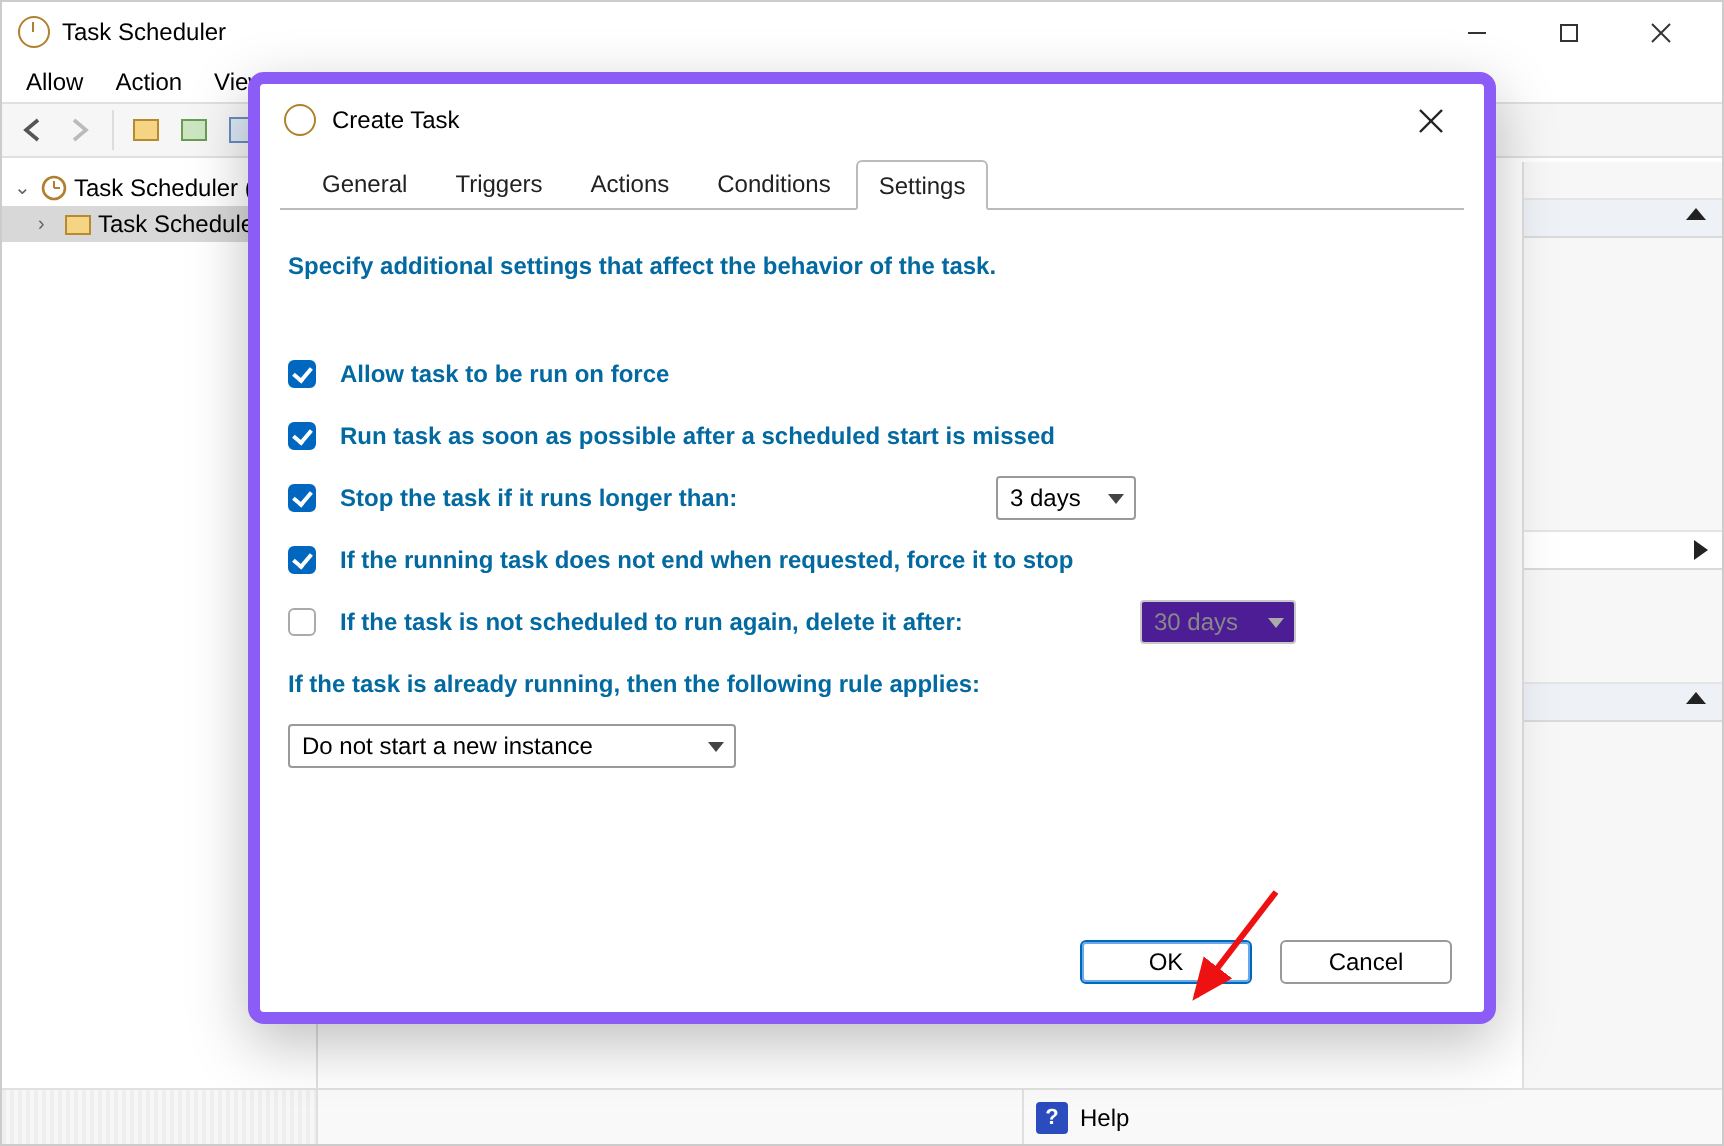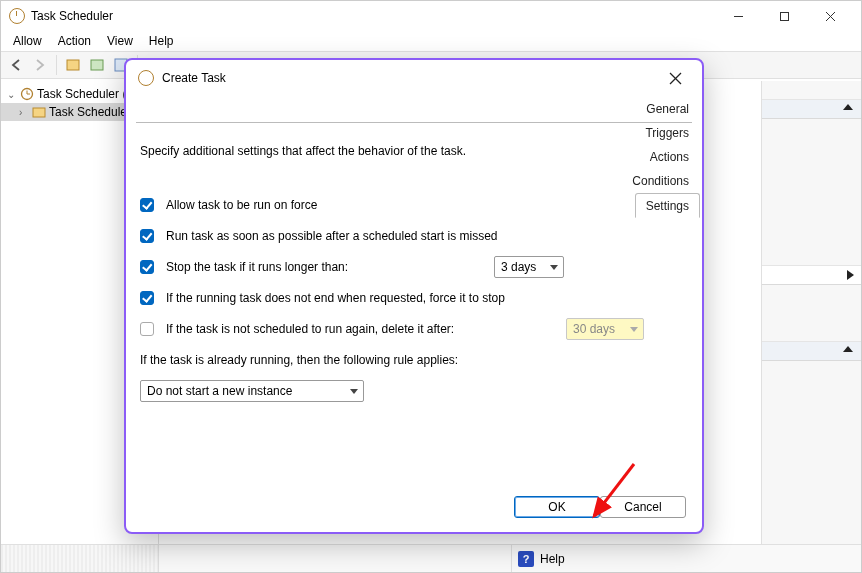--- a/index.html
+++ b/index.html
@@ -40,7 +40,7 @@
 .sb-cell2 { flex: 1; }
 .sb-cell3 { width: 350px; border-left: 1px solid #e0e0e0; display: flex; align-items: center; padding-left: 6px; gap: 6px; }
 .sb-help-icon { width: 16px; height: 16px; background: #2a4cbf; color: #fff; display: flex; align-items: center; justify-content: center; font-weight: bold; font-size: 11px; border-radius: 2px; }
-.dialog { position: absolute; left: 124px; top: 58px; width: 580px; height: 476px; background: #fff; border: 2px solid #8b5cf6; border-radius: 8px; box-shadow: 0 10px 30px rgba(0,0,0,0.25); }
+.dialog { position: absolute; left: 124px; top: 36px; width: 624px; height: 476px; background: #fff; border: 6px solid #8b5cf6; border-radius: 8px; box-shadow: 0 10px 30px rgba(0,0,0,0.25); }
 .dlg-title { height: 36px; display: flex; align-items: center; padding: 0 12px; }
 .dlg-title .app-icon { width: 16px; height: 16px; border: 1.5px solid #b08030; border-radius: 50%; margin-right: 8px; }
 .dlg-title .dlg-text { flex: 1; font-size: 12px; color: #000; }

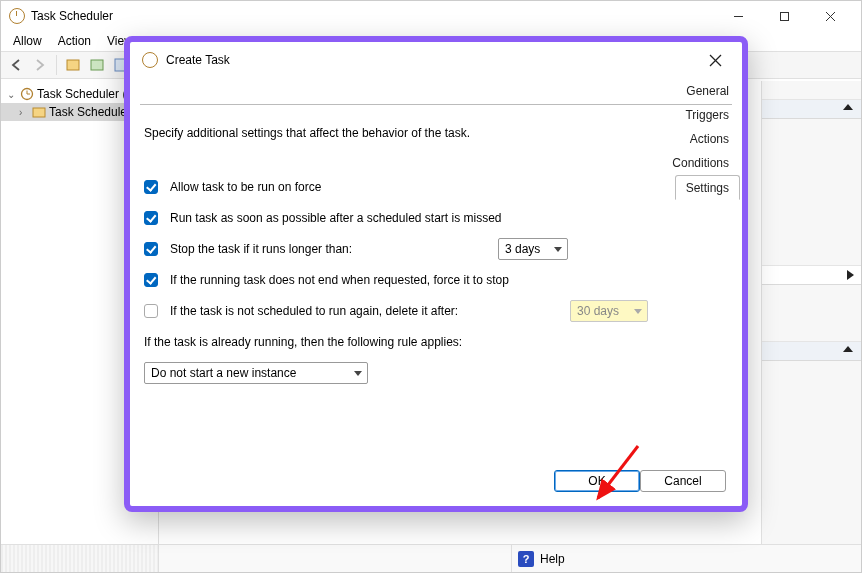--- a/index.html
+++ b/index.html
@@ -47,7 +47,7 @@
 .dlg-close { width: 30px; height: 30px; display: flex; align-items: center; justify-content: center; }
 .dlg-close svg { stroke: #222; stroke-width: 1.2; }
 
-.tabstrip { height: 26px; display: flex; align-items: flex-end; padding-left: 20px; flex-direction: column; }
+.tabstrip { height: 26px; display: flex; align-items: center; padding-left: 20px; }
 .tab { padding: 5px 10px 4px 10px; color: #222; border: 1px solid transparent; border-bottom: none; margin-right: 2px; }
 .tab.active { border-color: #bbb; border-bottom: 1px solid #fff; background: #fff; position: relative; top: 1px; border-radius: 3px 3px 0 0; }
 .tabpanel-border { margin: 0 10px; height: 1px; background: #bbb; }

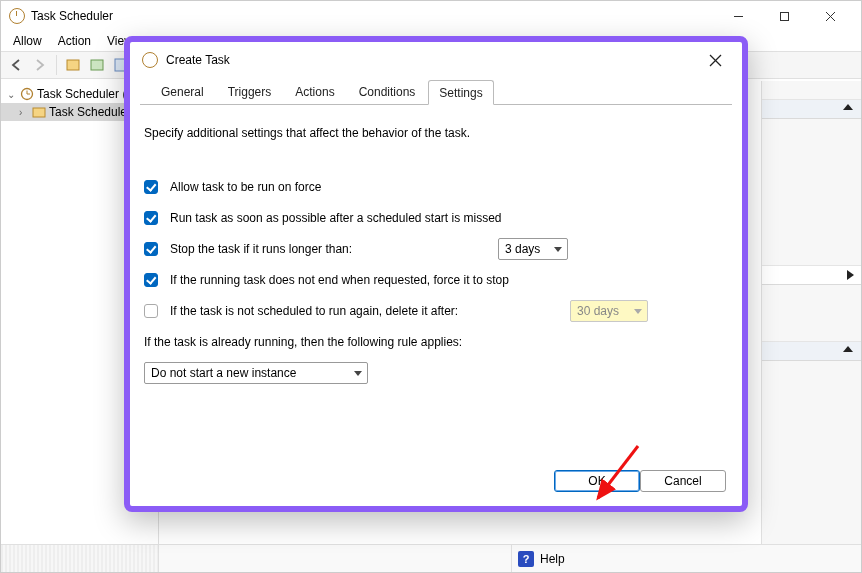--- a/index.html
+++ b/index.html
@@ -59,7 +59,7 @@
 .chk.checked { background: #0067c0; }
 .chk.checked::after { content: ""; width: 4px; height: 7px; border: solid #fff; border-width: 0 2px 2px 0; transform: rotate(40deg) translate(-0.5px,-1px); }
 .chk.disabled { border-color: #aaa; background: #fff; }
-.lbl { color: #000000; }
+.lbl { color: #0369a1; font-weight: bold; }
 .indent { margin-left: 26px; }
 
 .combo { border: 1px solid #999; height: 22px; display: inline-flex; align-items: center; padding: 0 18px 0 6px; position: relative; background: #fff; border-radius: 2px; }

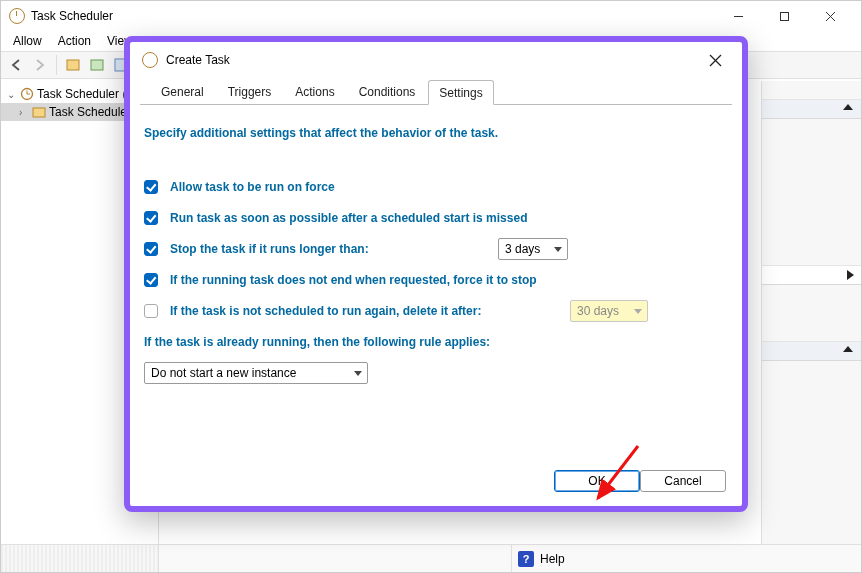--- a/index.html
+++ b/index.html
@@ -64,7 +64,7 @@
 
 .combo { border: 1px solid #999; height: 22px; display: inline-flex; align-items: center; padding: 0 18px 0 6px; position: relative; background: #fff; border-radius: 2px; }
 .combo .caret { position: absolute; right: 5px; top: 8px; width: 0; height: 0; border-left: 4px solid transparent; border-right: 4px solid transparent; border-top: 5px solid #444; }
-.combo.disabled { background: #fef9c3; color: #888; border-color: #c8c8c8; }
+.combo.disabled { background: #4c1d95; color: #888; border-color: #c8c8c8; }
 .combo.disabled .caret { border-top-color: #aaa; }
 
 .numinput { border: 1px solid #888; height: 22px; width: 30px; padding: 0 3px; display: inline-flex; align-items: center; }

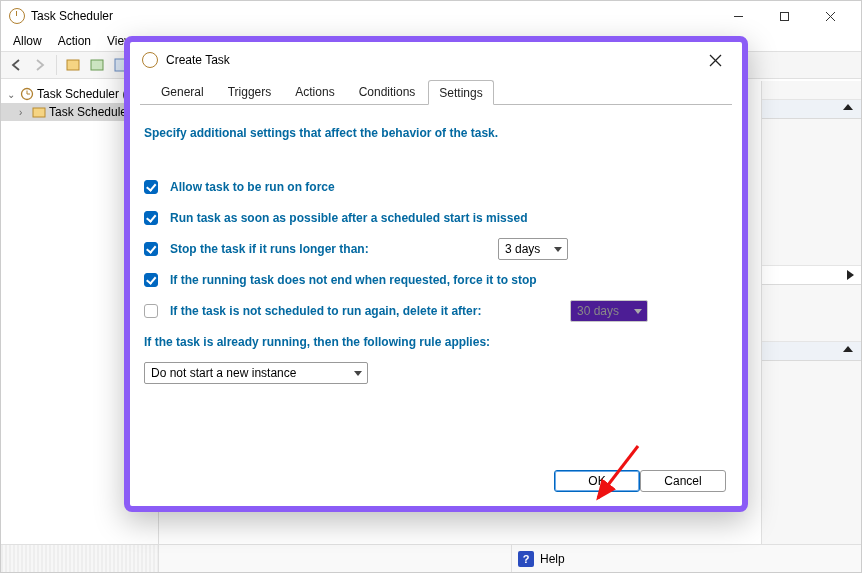--- a/index.html
+++ b/index.html
@@ -70,7 +70,7 @@
 .numinput { border: 1px solid #888; height: 22px; width: 30px; padding: 0 3px; display: inline-flex; align-items: center; }
 .numinput .selval { background: #0a66ff; color: #fff; padding: 0 4px 0 2px; }
 
-.dlg-buttons { position: absolute; right: 16px; bottom: 14px; display: flex; }
+.dlg-buttons { position: absolute; right: 16px; bottom: 14px; display: flex; gap: 14px; }
 .btn { width: 86px; height: 22px; border: 1px solid #999; background: #fff; border-radius: 3px; display: flex; align-items: center; justify-content: center; color: #000; }
 .btn.primary { border: 1px solid #0067c0; box-shadow: 0 0 0 1px #6aa9e8 inset; }
 

